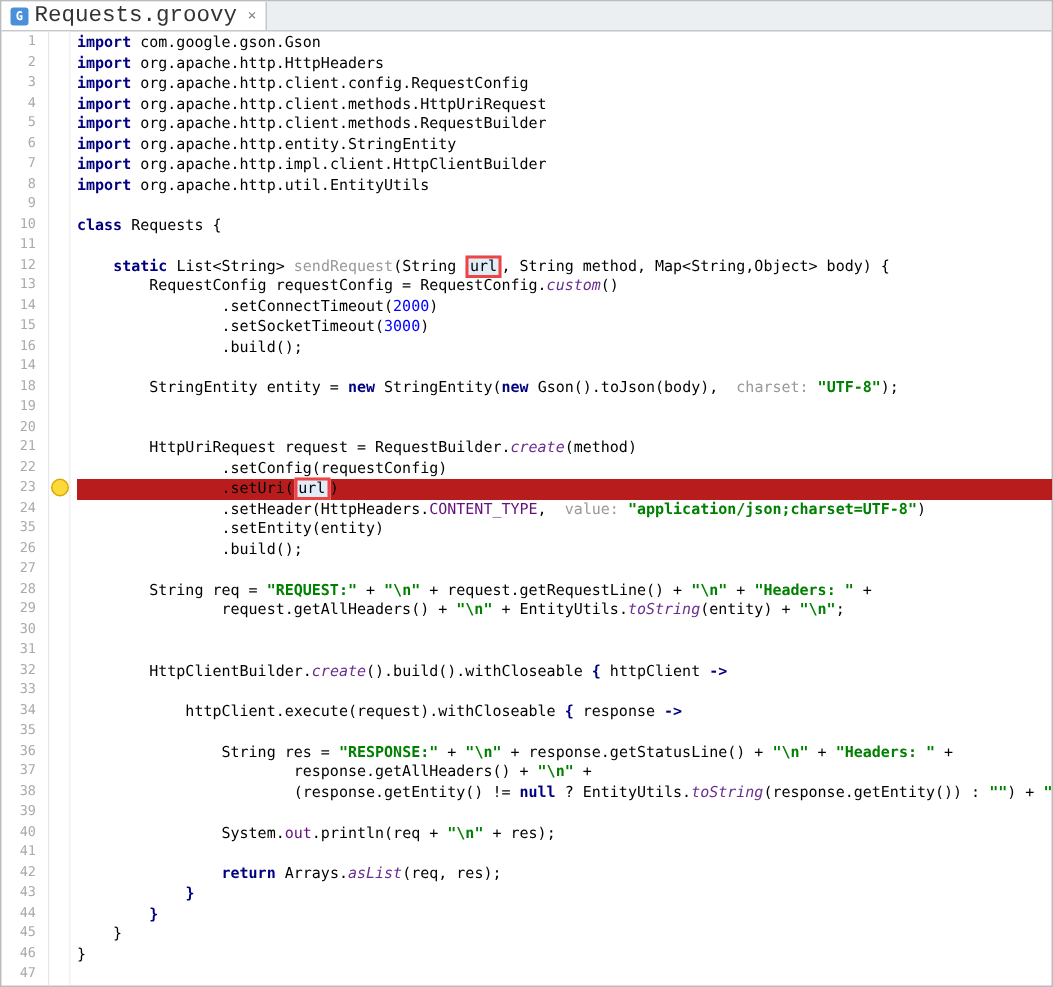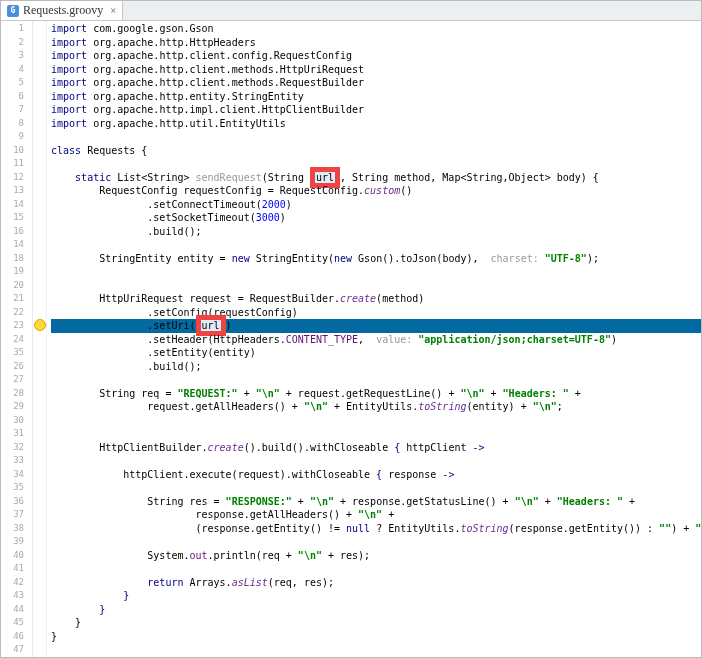--- a/index.html
+++ b/index.html
@@ -7,7 +7,7 @@
 .tabbar{height:20px;background:#eceff2;border-bottom:1px solid #c8c8c8;display:flex;align-items:center}
 .tab{display:flex;align-items:center;padding:2px 6px;background:#fff;border-right:1px solid #c8c8c8;height:100%;gap:4px}
 .tab-icon{width:12px;height:12px;background:#4a90d9;border-radius:2px;color:#fff;font-weight:bold;font-size:8px;display:flex;align-items:center;justify-content:center}
-.tab-title{color:#333;font-family:Liberation Serif, serif;font-size:12px}
+.tab-title{color:#333;font-family:Liberation Mono, monospace;font-size:15px}
 .tab-close{color:#888;cursor:pointer;font-size:10px;margin-left:3px}
 .editor{display:flex;height:calc(100% - 20px);overflow:hidden}
 .gutter{width:32px;background:#fff;border-right:1px solid #e8e8e8;padding-top:1px}

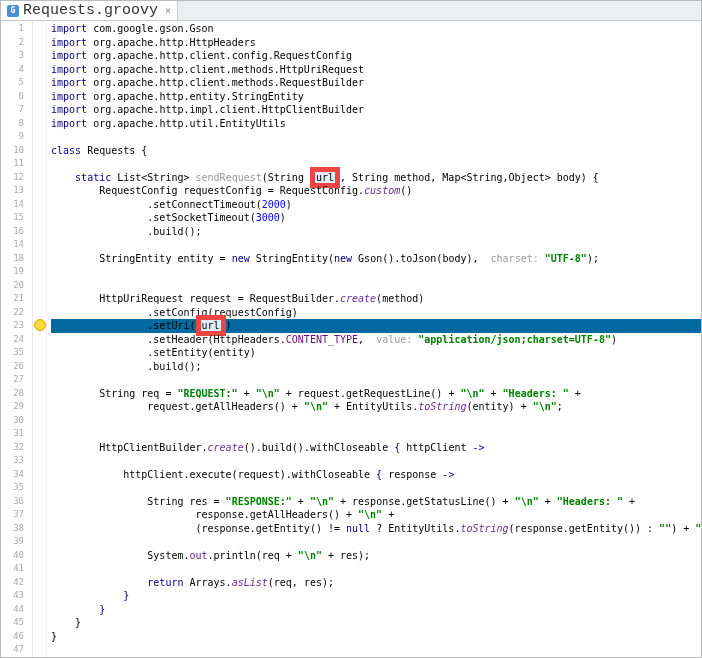--- a/index.html
+++ b/index.html
@@ -17,7 +17,7 @@
 .code{flex:1;padding:1px 0 0 4px;white-space:pre;overflow:auto}
 .row{height:13.5px;line-height:13.5px}
 .row.hl{background:#0369a1}
-.kw{color:#000080;font-weight:normal}
+.kw{color:#000080;font-weight:bold}
 .str{color:#008000;font-weight:bold}
 .num{color:#0000ff}
 .static{color:#6a2e90;font-style:italic}

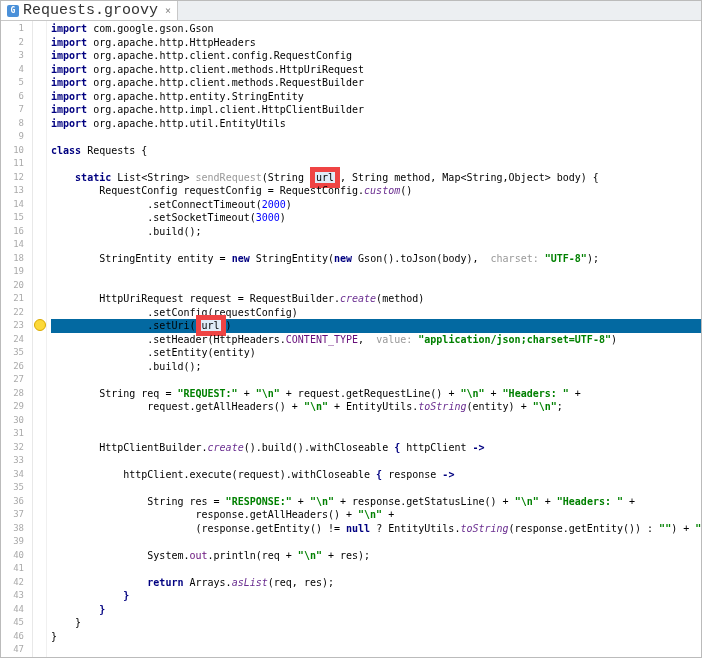--- a/index.html
+++ b/index.html
@@ -23,7 +23,7 @@
 .static{color:#6a2e90;font-style:italic}
 .gray{color:#999}
 .purple{color:#660e7a;}
-.boxed{border:5px solid #ef4444;background:#e0ecf8;padding:0 1px}
+.boxed{border:2px solid #ef4444;background:#e0ecf8;padding:0 1px}
 </style>
 </head>
 <body>

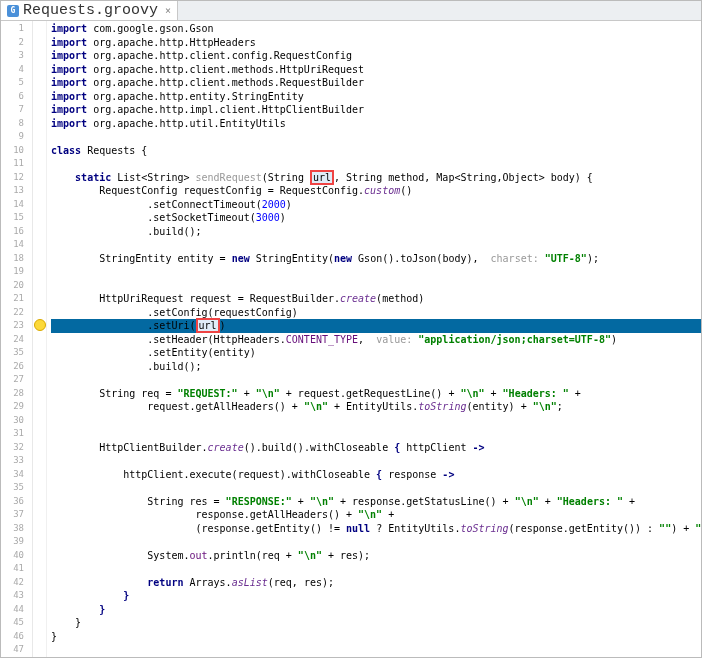--- a/index.html
+++ b/index.html
@@ -16,7 +16,7 @@
 .bulb{position:absolute;left:1px;top:298px;width:12px;height:12px;background:#fcd93a;border-radius:50%;border:1px solid #d9a900}
 .code{flex:1;padding:1px 0 0 4px;white-space:pre;overflow:auto}
 .row{height:13.5px;line-height:13.5px}
-.row.hl{background:#0369a1}
+.row.hl{background:#b91c1c}
 .kw{color:#000080;font-weight:bold}
 .str{color:#008000;font-weight:bold}
 .num{color:#0000ff}

